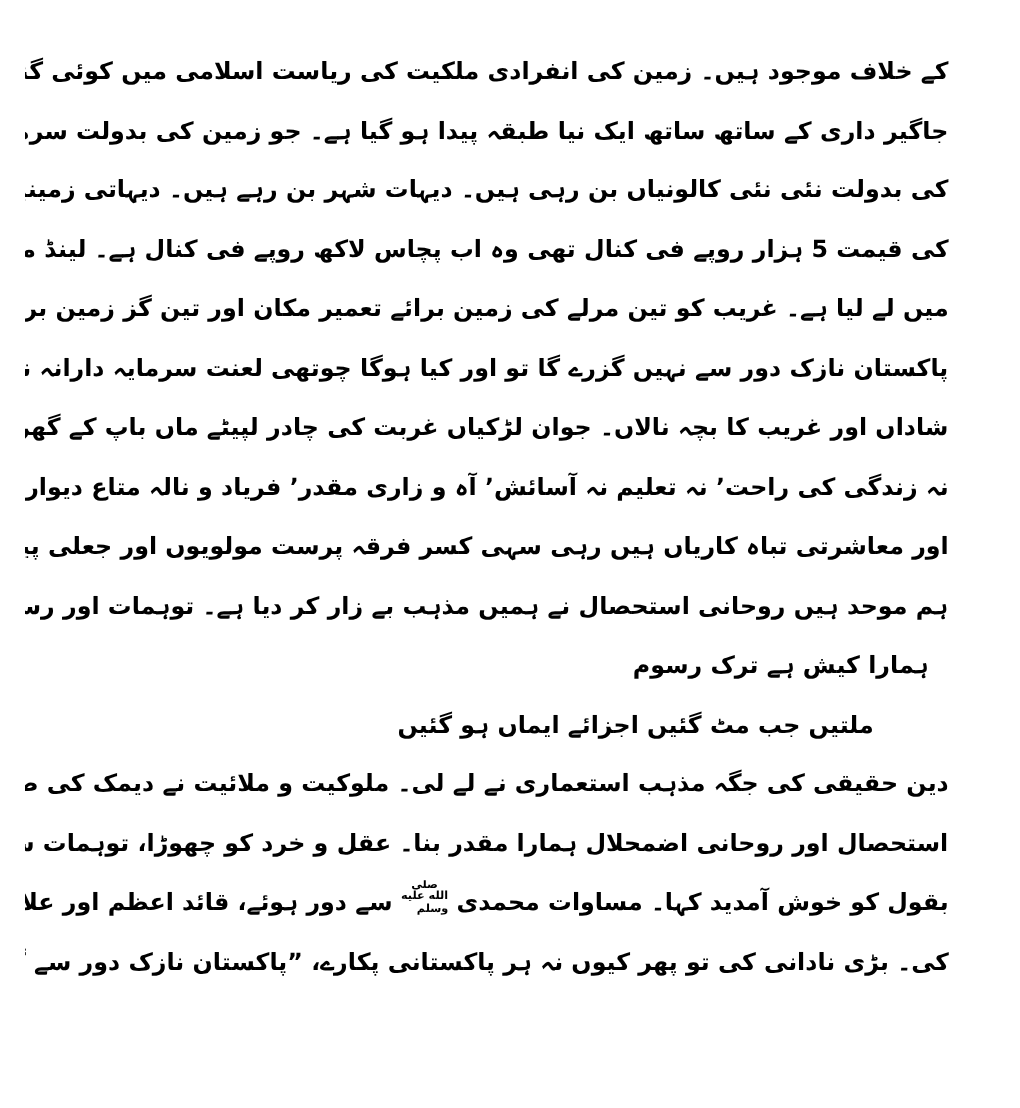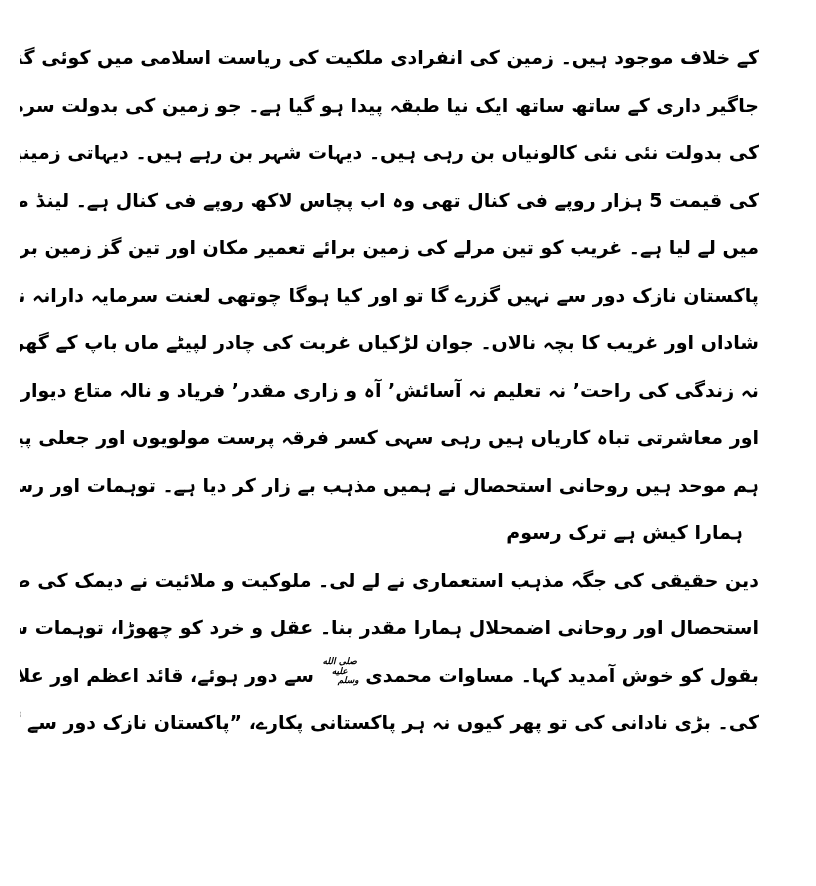--- a/index.html
+++ b/index.html
@@ -67,6 +67,7 @@
   <div class="line body-line">اور معاشرتی تباہ کاریاں ہیں رہی سہی کسر فرقہ پرست مولویوں اور جعلی پیروں نے پوری کر دی ہے۔ مذہبی اور</div>
   <div class="line body-line">ہم موحد ہیں روحانی استحصال نے ہمیں مذہب بے زار کر دیا ہے۔ توہمات اور رسومات رہ گئیں۔ بقول مرزا غالب</div>
   <div class="line verse-line verse-1">ہمارا کیش ہے ترک رسوم</div>
+  <div class="line verse-line verse-2">ملتیں جب مٹ گئیں اجزائے ایماں ہو گئیں</div>
   <div class="line body-line">دین حقیقی کی جگہ مذہب استعماری نے لے لی۔ ملوکیت و ملائیت نے دیمک کی طرح نخل اسلام کو چاٹا۔ مادی</div>
   <div class="line body-line">استحصال اور روحانی اضمحلال ہمارا مقدر بنا۔ عقل و خرد کو چھوڑا، توہمات سے ناطہ جوڑا، جمہوریت کش ہوئے،</div>
   <div class="line body-line"><span>بقول کو خوش آمدید کہا۔ مساوات محمدی </span><span class="honorific">صلى الله عليه وسلم</span><span> سے دور ہوئے، قائد اعظم اور علامہ اقبال کے افکار سے رو گردانی</span></div>

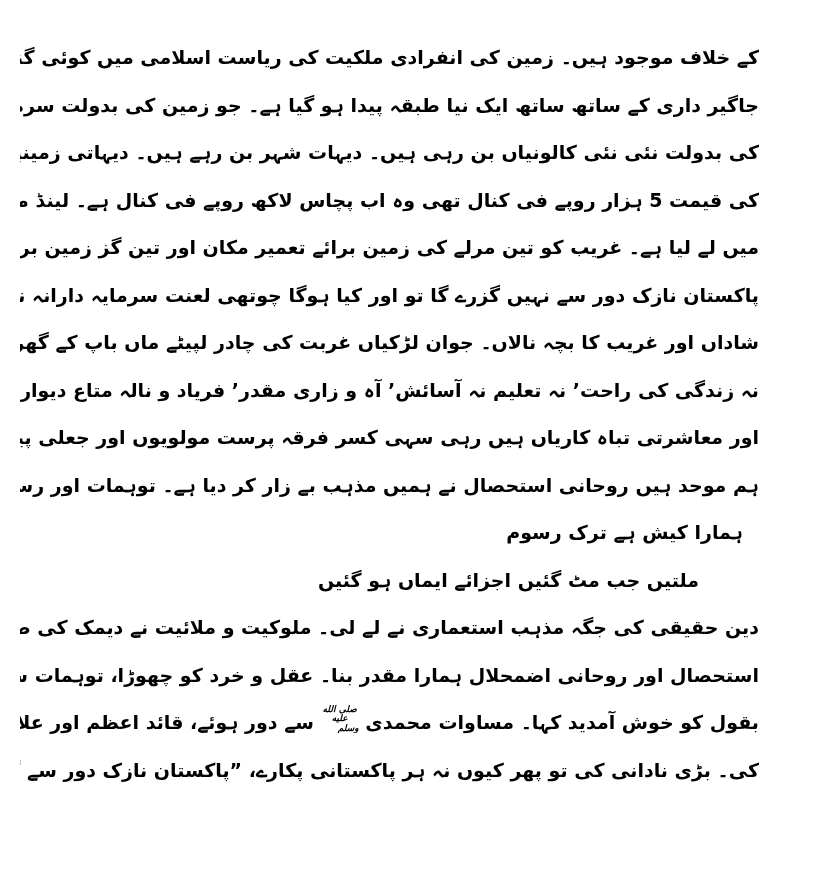--- a/index.html
+++ b/index.html
@@ -49,7 +49,6 @@
     white-space: normal;
     vertical-align: -4px;
     overflow: hidden;
-    font-style: italic;
   }
 </style>
 </head>

